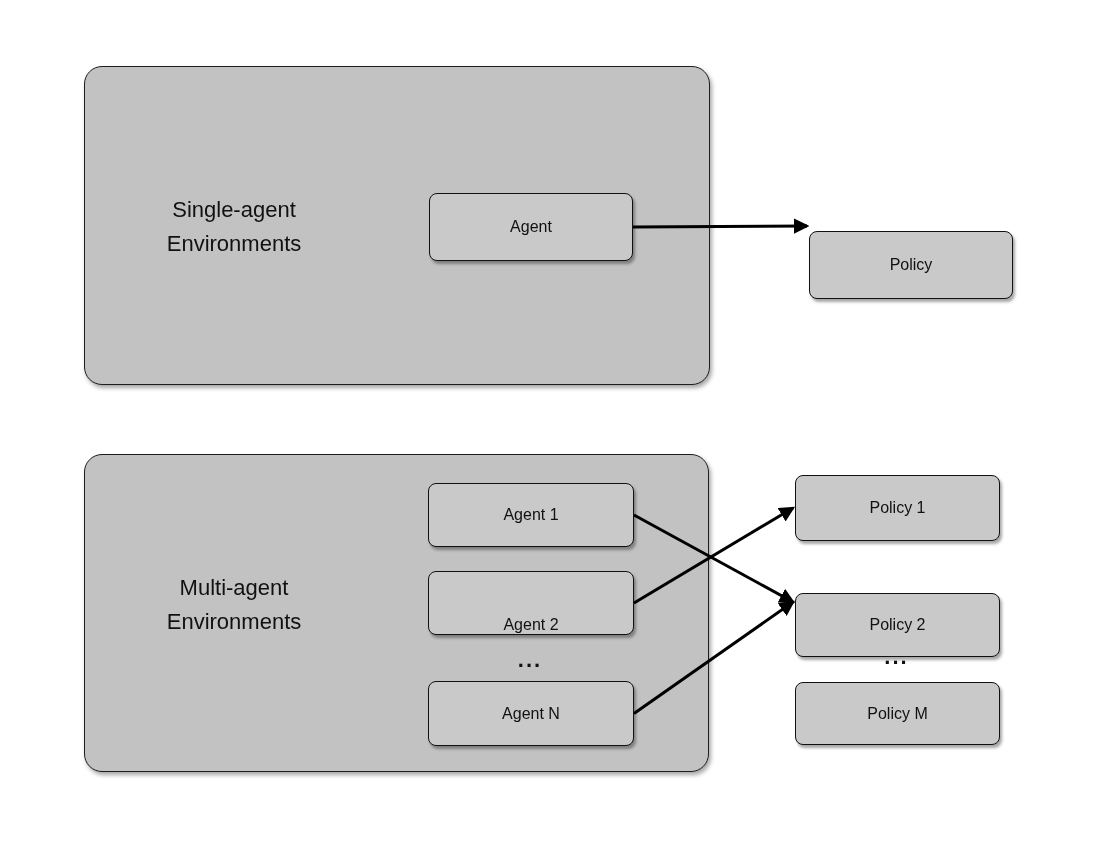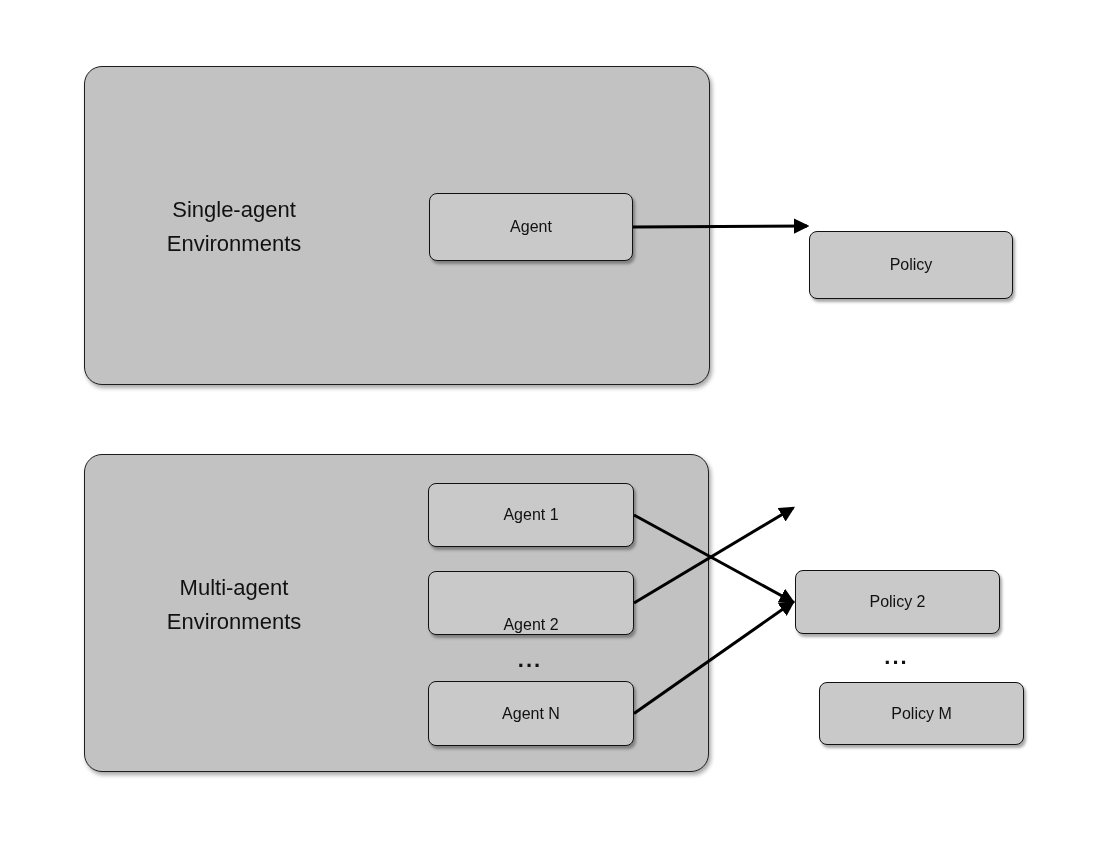--- a/index.html
+++ b/index.html
@@ -96,6 +96,9 @@
     </div>
   </div>
 
+  <div class="node" id="node-policy-1">
+    <span>Policy 1</span>
+  </div>
   <div class="node" id="node-policy-2">
     <span>Policy 2</span>
   </div>

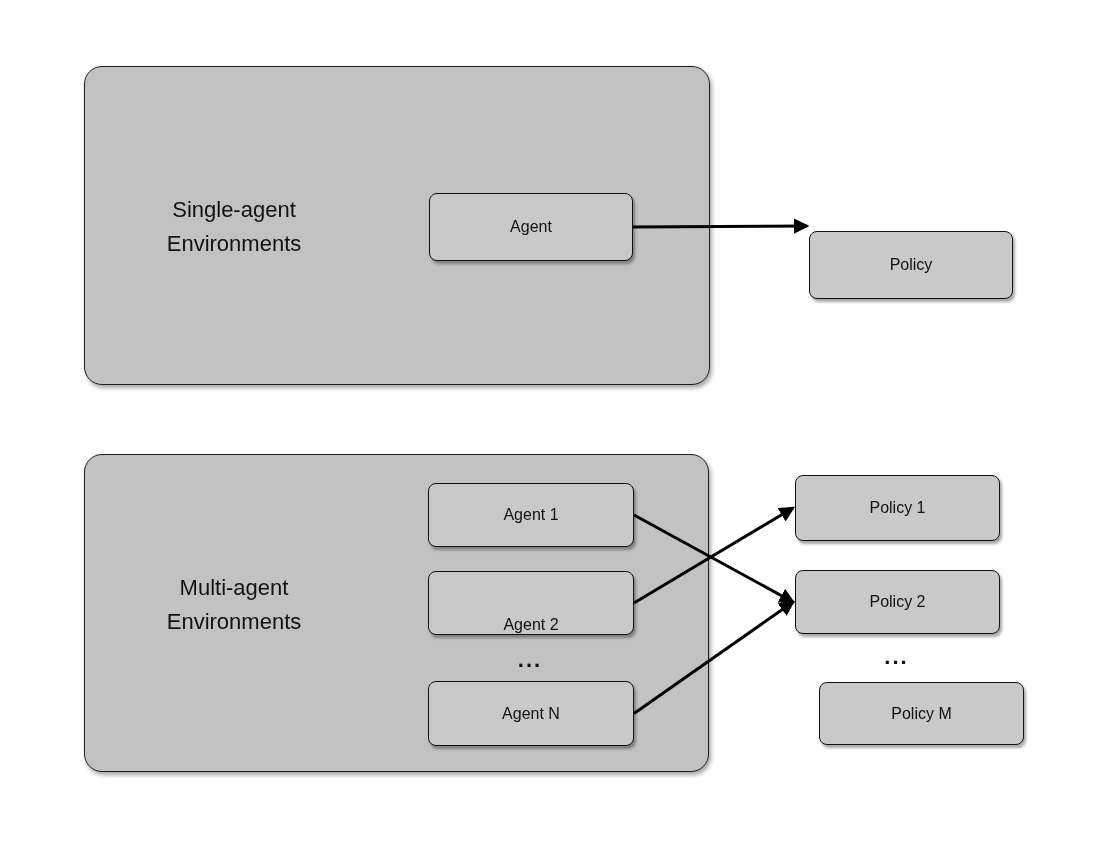--- a/index.html
+++ b/index.html
@@ -35,7 +35,7 @@
   
   #node-policy{left:809px;top:203px;width:202px;height:66px;margin-top:28px;}
   #node-policy-1{left:795px;top:475px;width:203px;height:64px;}
-  #node-policy-2{left:795px;top:570px;width:203px;height:62px;text-align:center;}
+  #node-policy-2{left:795px;top:593px;width:203px;height:62px;text-align:center;}
   #node-policy-m{left:795px;top:682px;width:203px;height:61px;margin-left:24px;}
   .ellipsis{
     position:absolute;text-align:center;font-size:22px;font-weight:700;

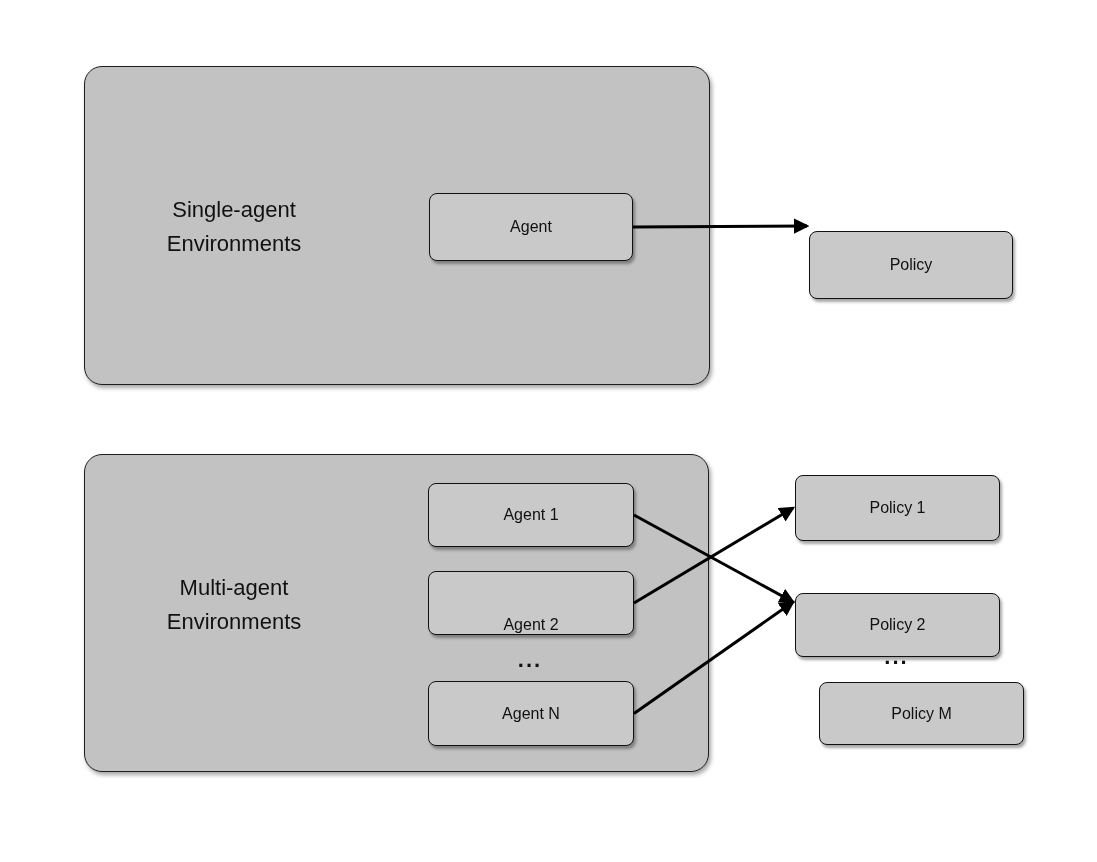--- a/index.html
+++ b/index.html
@@ -36,7 +36,7 @@
   #node-policy{left:809px;top:203px;width:202px;height:66px;margin-top:28px;}
   #node-policy-1{left:795px;top:475px;width:203px;height:64px;}
   #node-policy-2{left:795px;top:593px;width:203px;height:62px;text-align:center;}
-  #node-policy-m{left:795px;top:682px;width:203px;height:61px;margin-left:24px;}
+  #node-policy-m{left:795px;top:682px;width:203px;height:61px;}
   .ellipsis{
     position:absolute;text-align:center;font-size:22px;font-weight:700;
     letter-spacing:2px;color:#111;line-height:26px;

